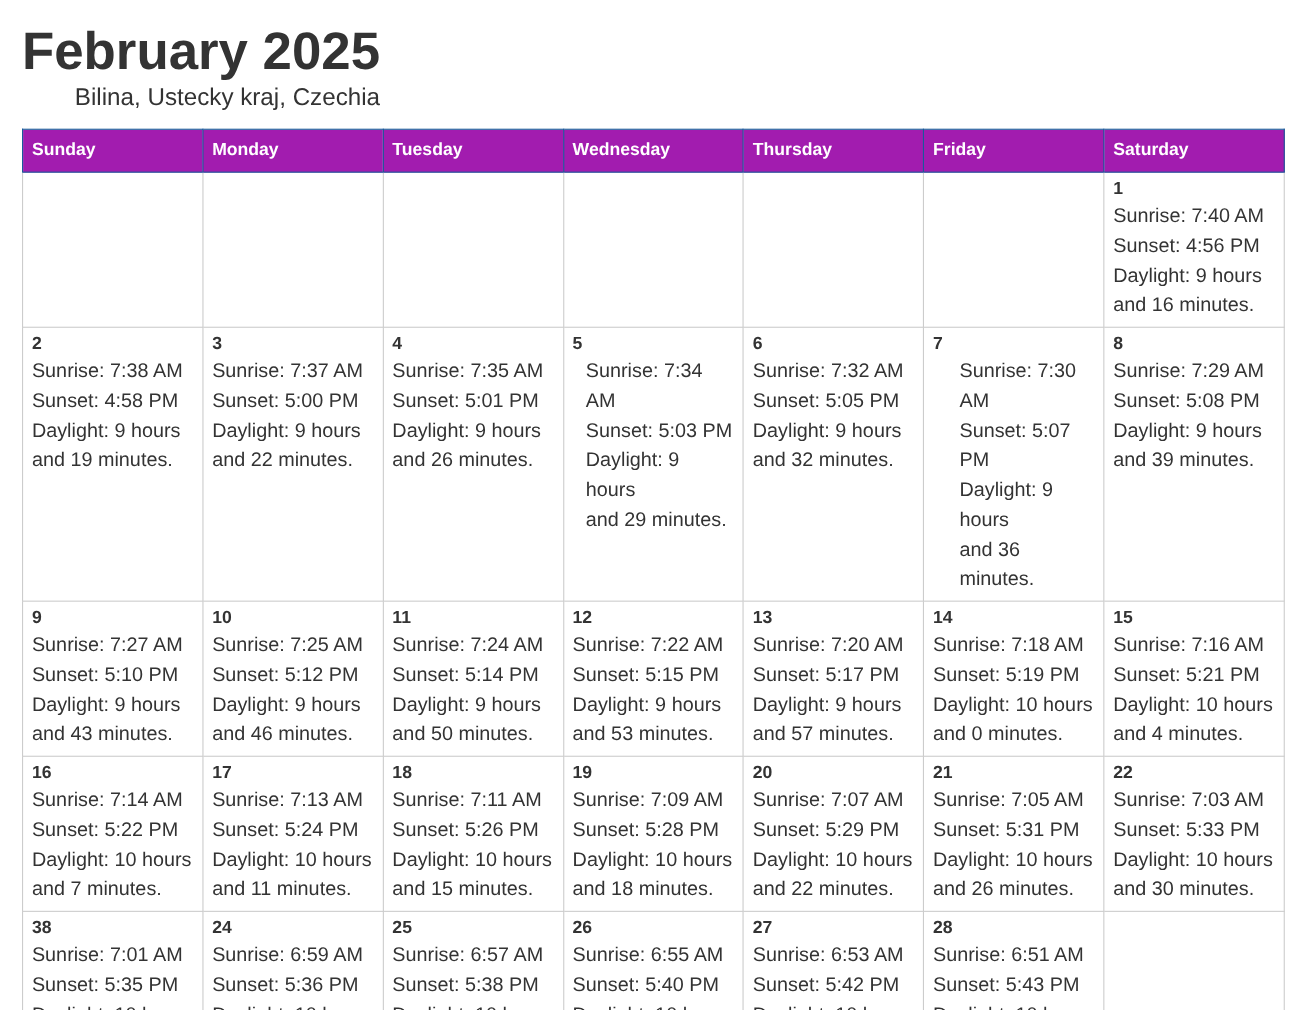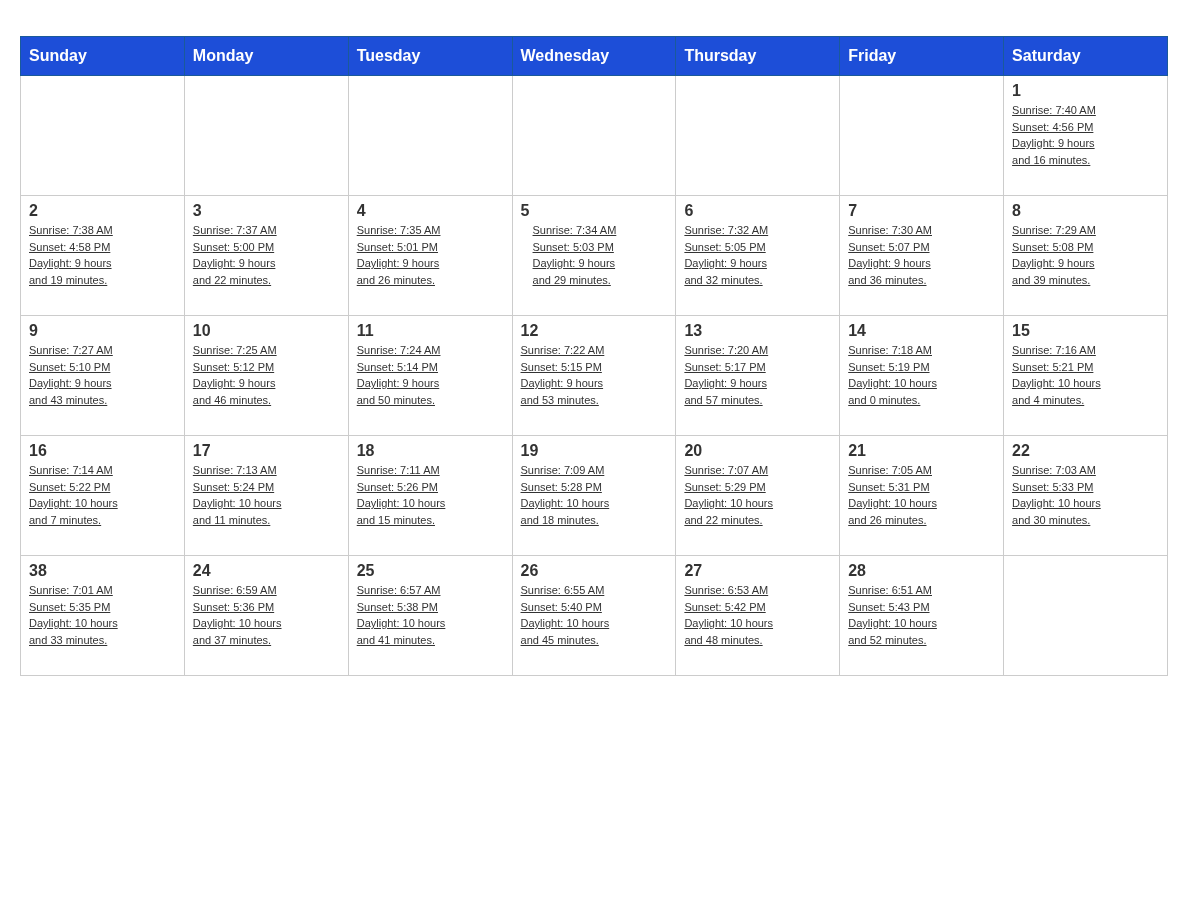--- a/index.html
+++ b/index.html
@@ -105,6 +105,10 @@
 <body>
 
 <div class="header">
+  <div class="title-block">
+    <h1>February 2025</h1>
+    <h2>Bilina, Ustecky kraj, Czechia</h2>
+  </div>
 </div>
 
 <table class="calendar">

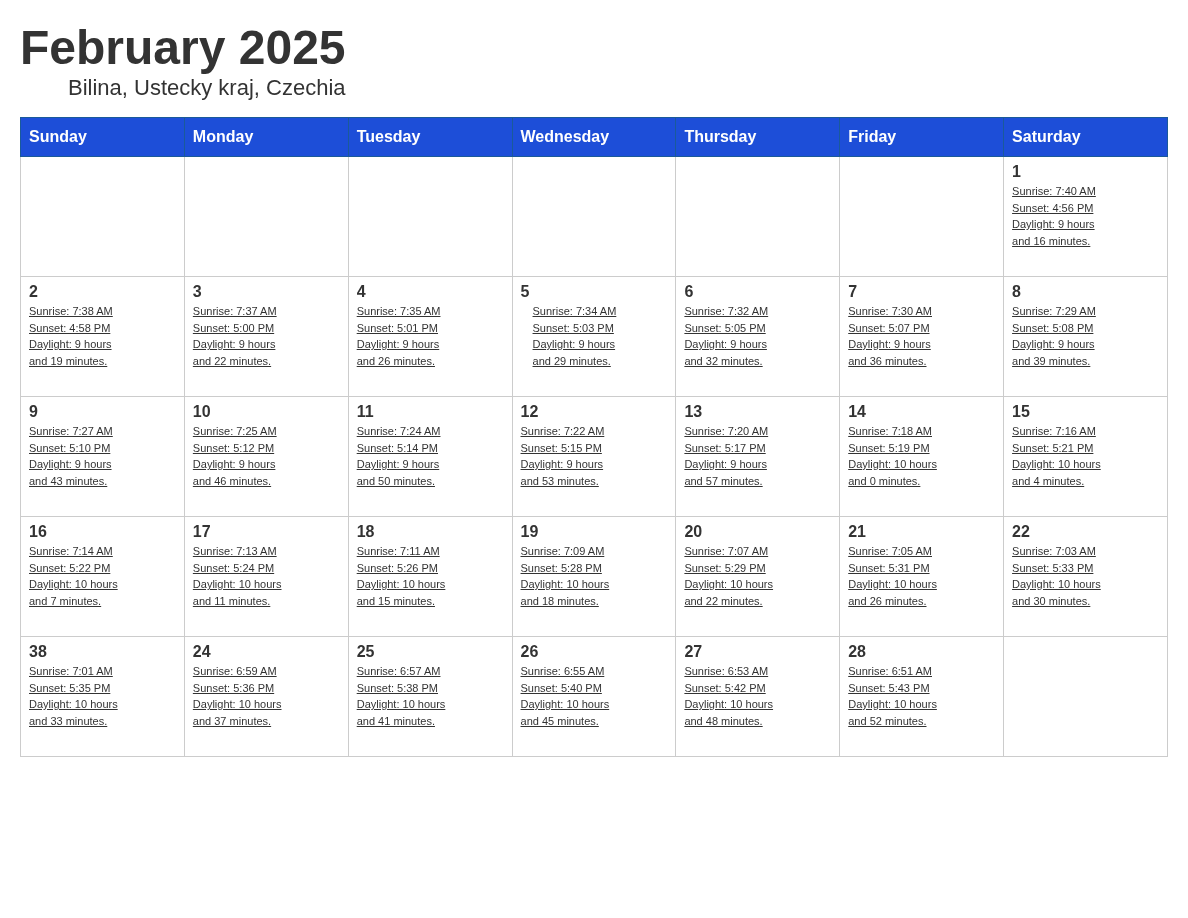--- a/index.html
+++ b/index.html
@@ -40,7 +40,7 @@
       border: 1px solid #aaa;
     }
     .calendar th {
-      background-color: #1d4ed8;
+      background-color: #a21caf;
       color: #fff;
       font-size: 16px;
       font-weight: bold;

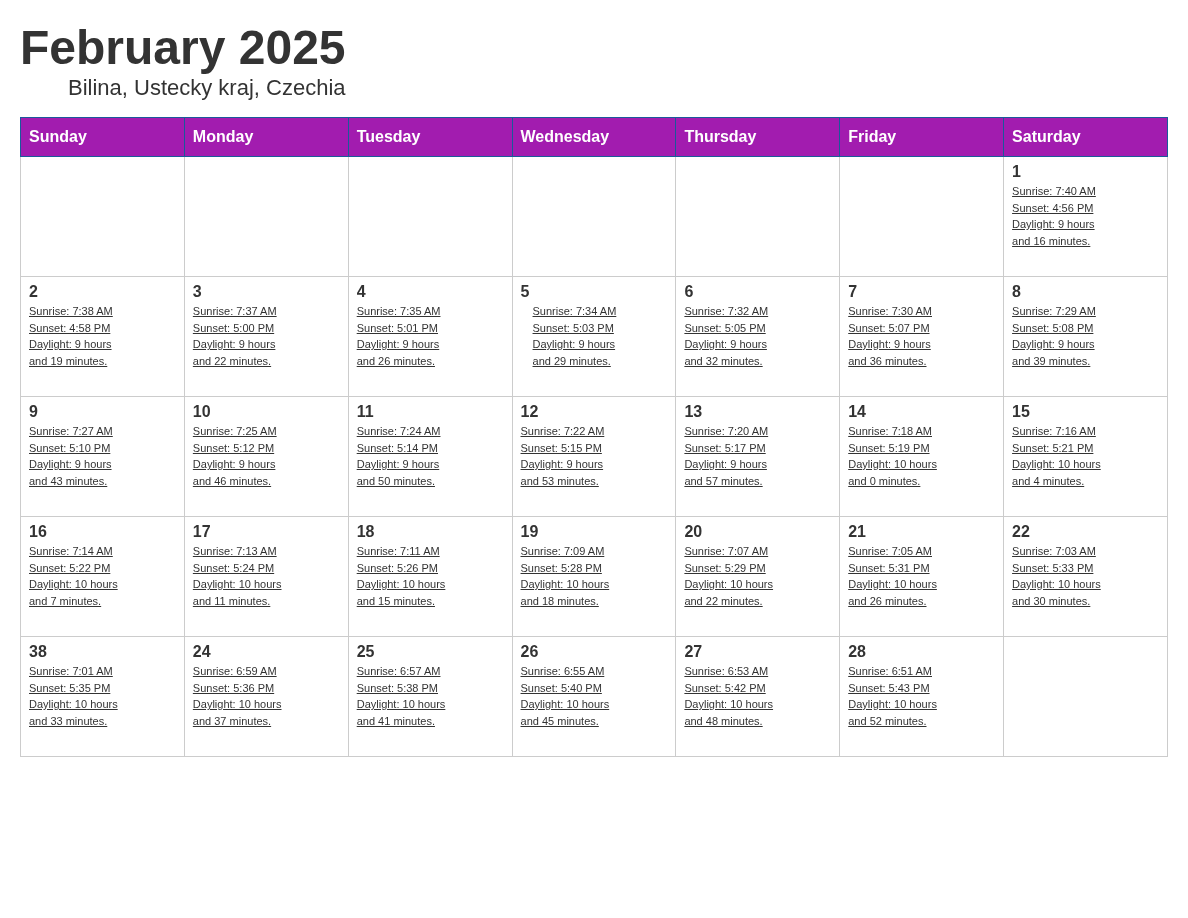--- a/index.html
+++ b/index.html
@@ -69,10 +69,9 @@
       margin-bottom: 2px;
     }
     .day-info {
-      font-size: 11px;
+      font-size: 18px;
       color: #333;
       line-height: 1.5;
-      text-decoration: underline;
     }
     .empty-cell {
       background: #f5f5f5;

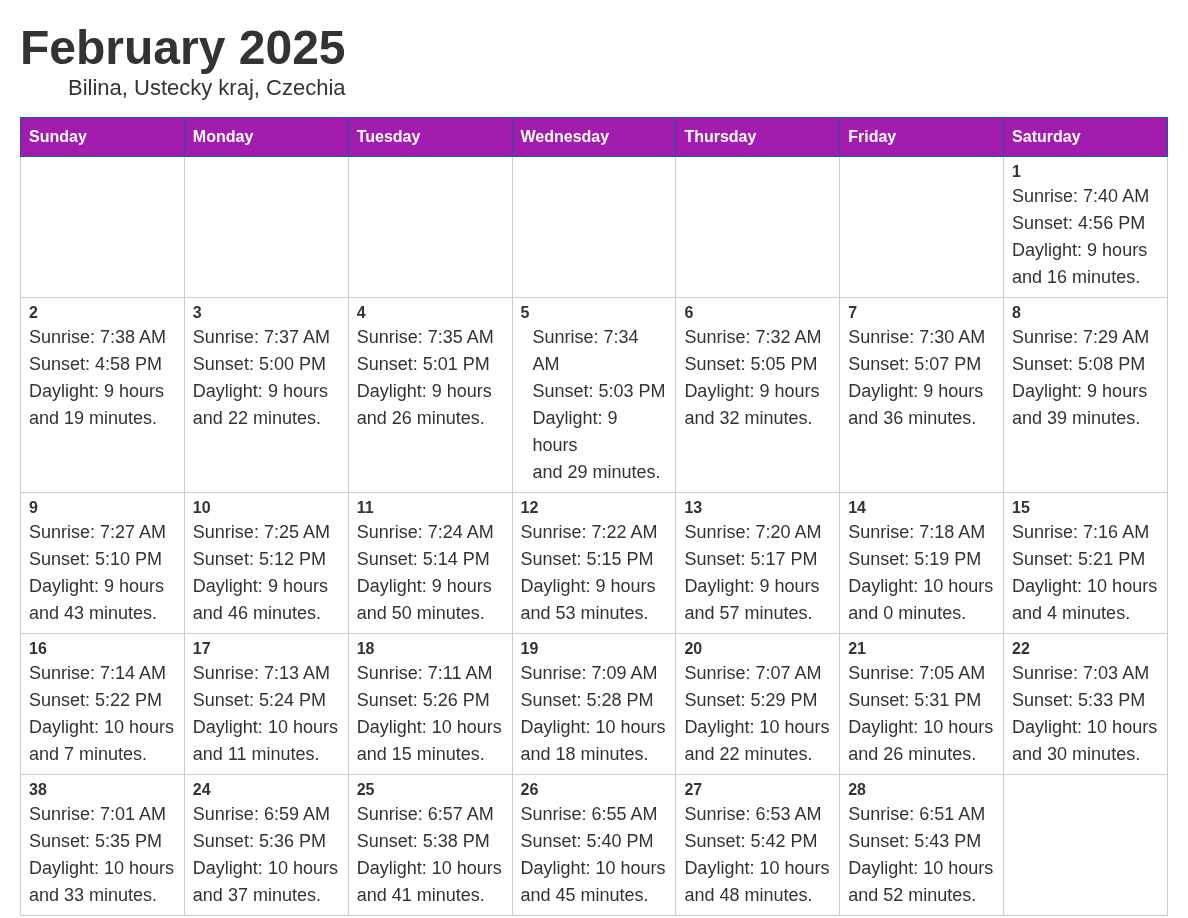--- a/index.html
+++ b/index.html
@@ -176,7 +176,7 @@
         </td>
         <td>
           <span class="day-num">7</span>
-          <div class="day-info" style="white-space: pre-line;">Sunrise: 7:30 AM
+          <div class="day-info" style="white-space: pre-line; margin-left: 24px;">Sunrise: 7:30 AM
 Sunset: 5:07 PM
 Daylight: 9 hours
 and 36 minutes.</div>

